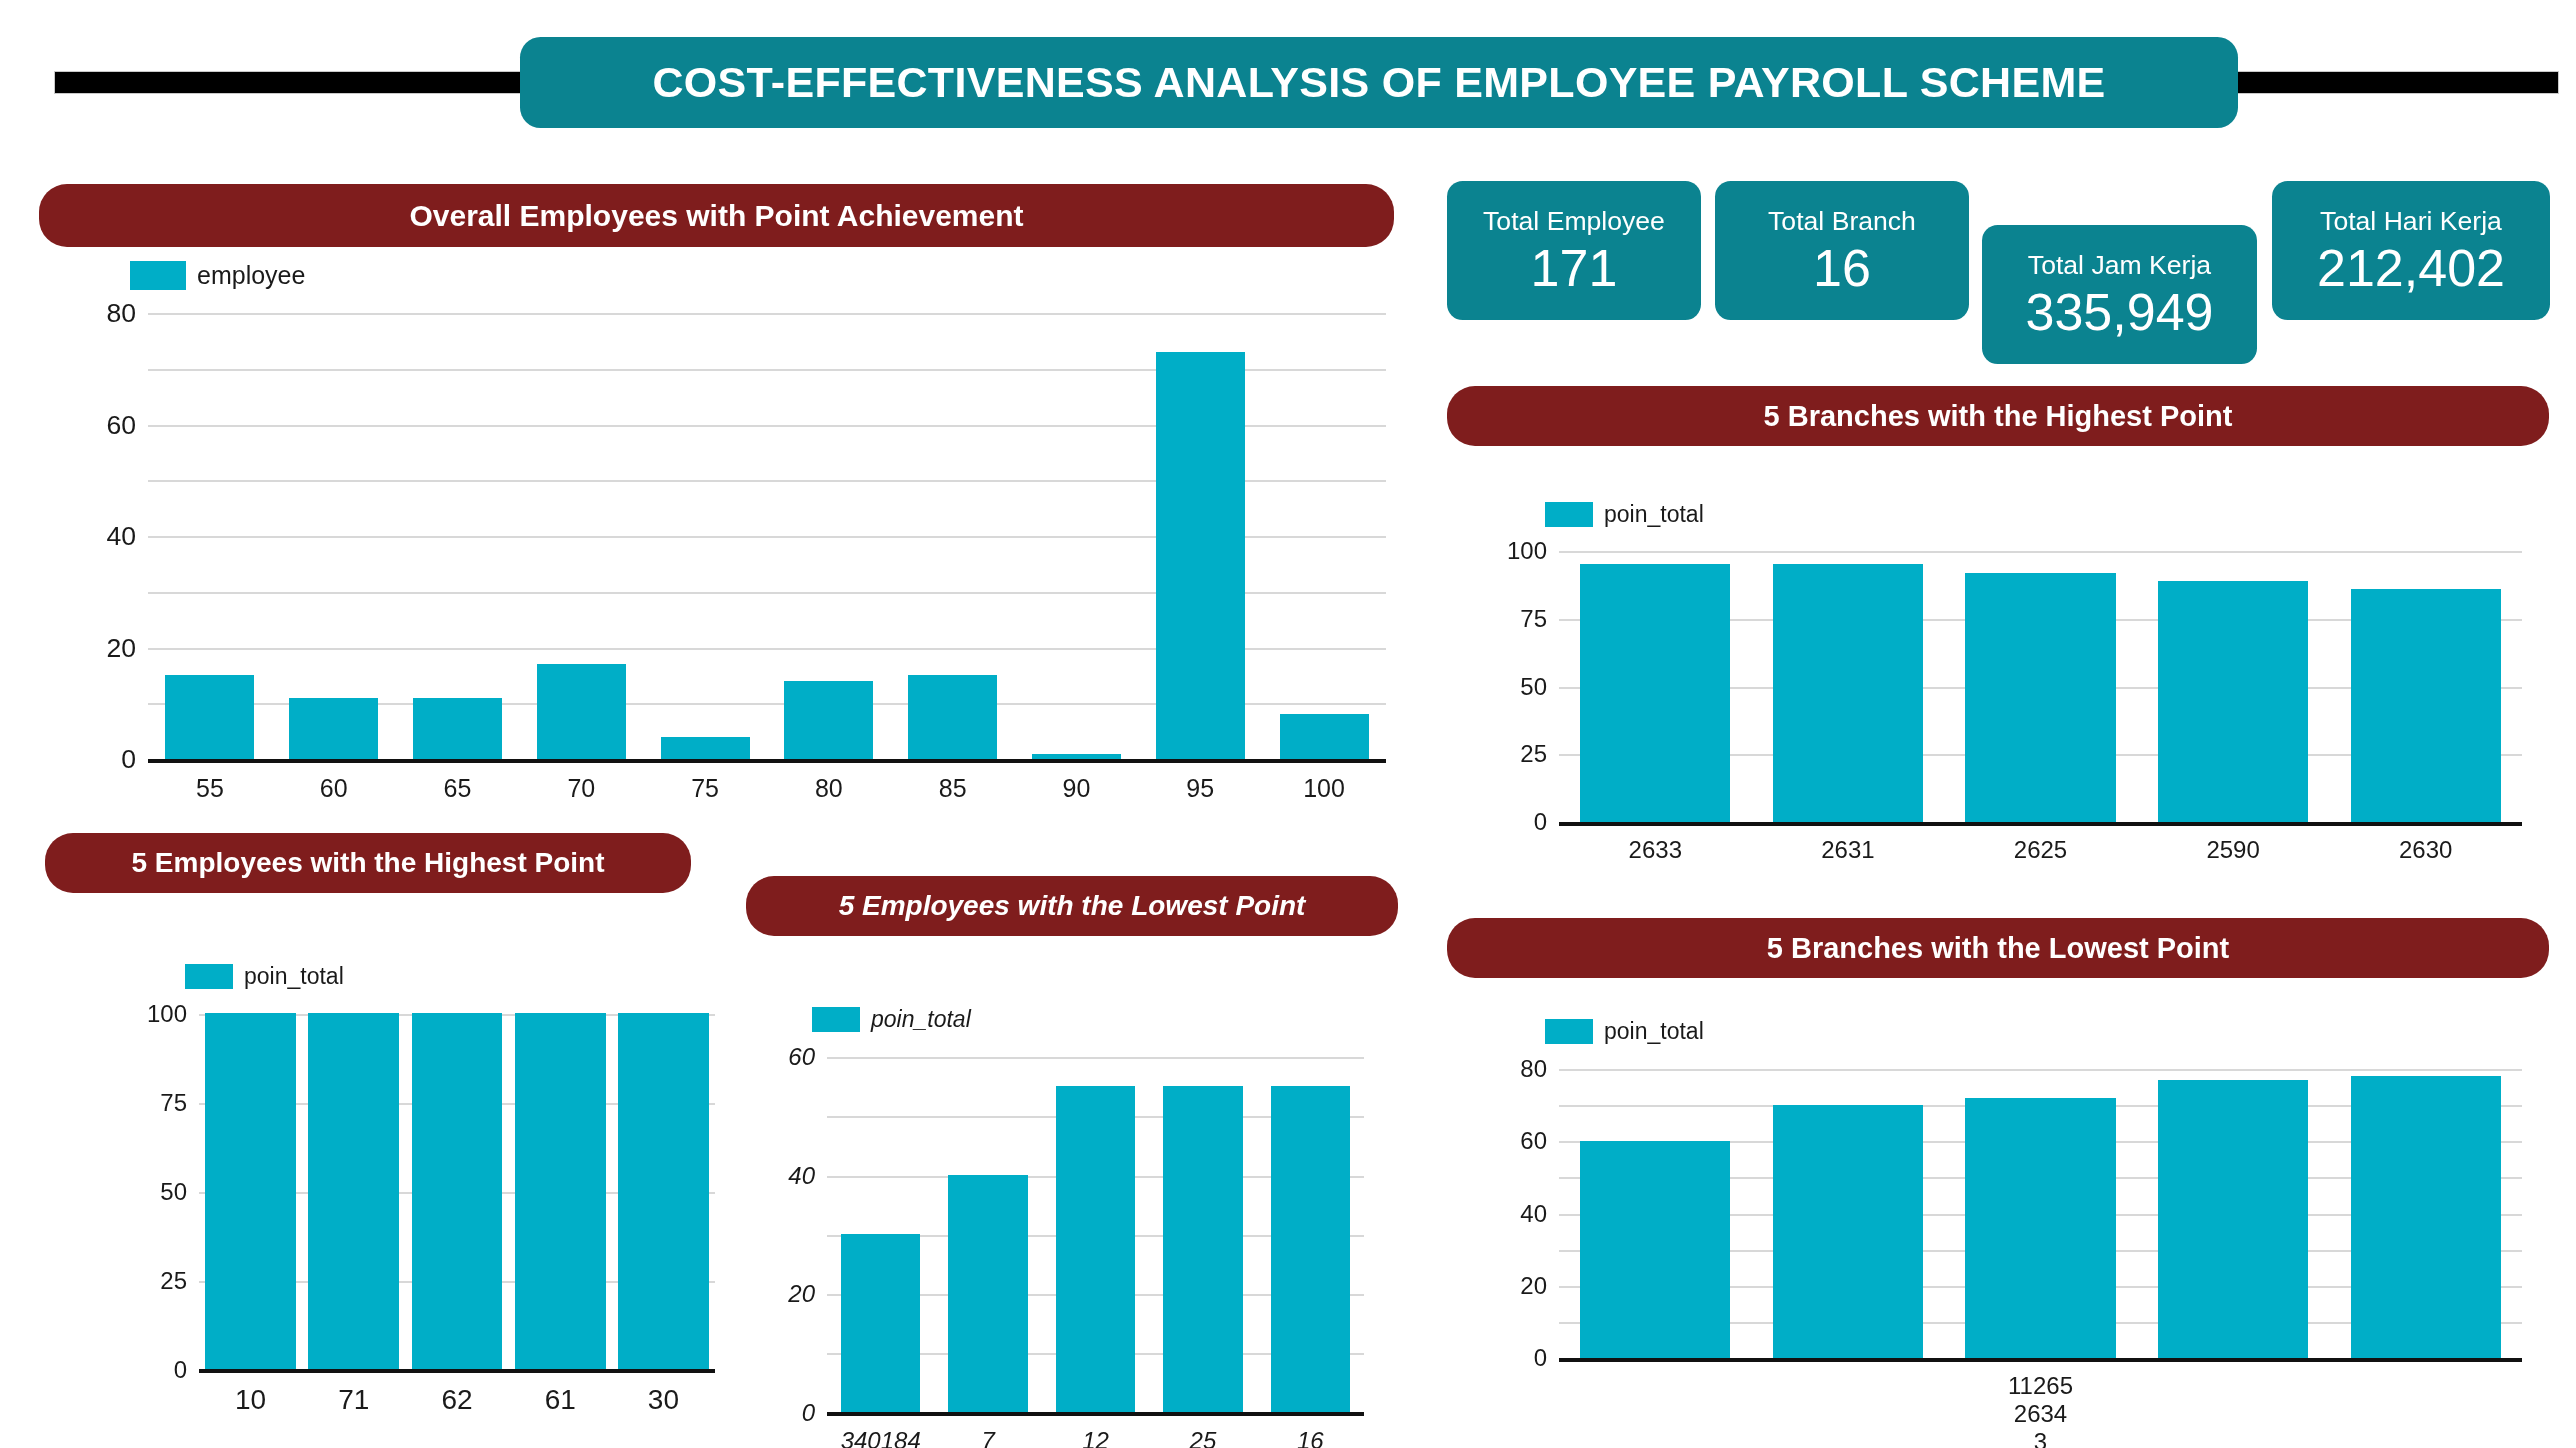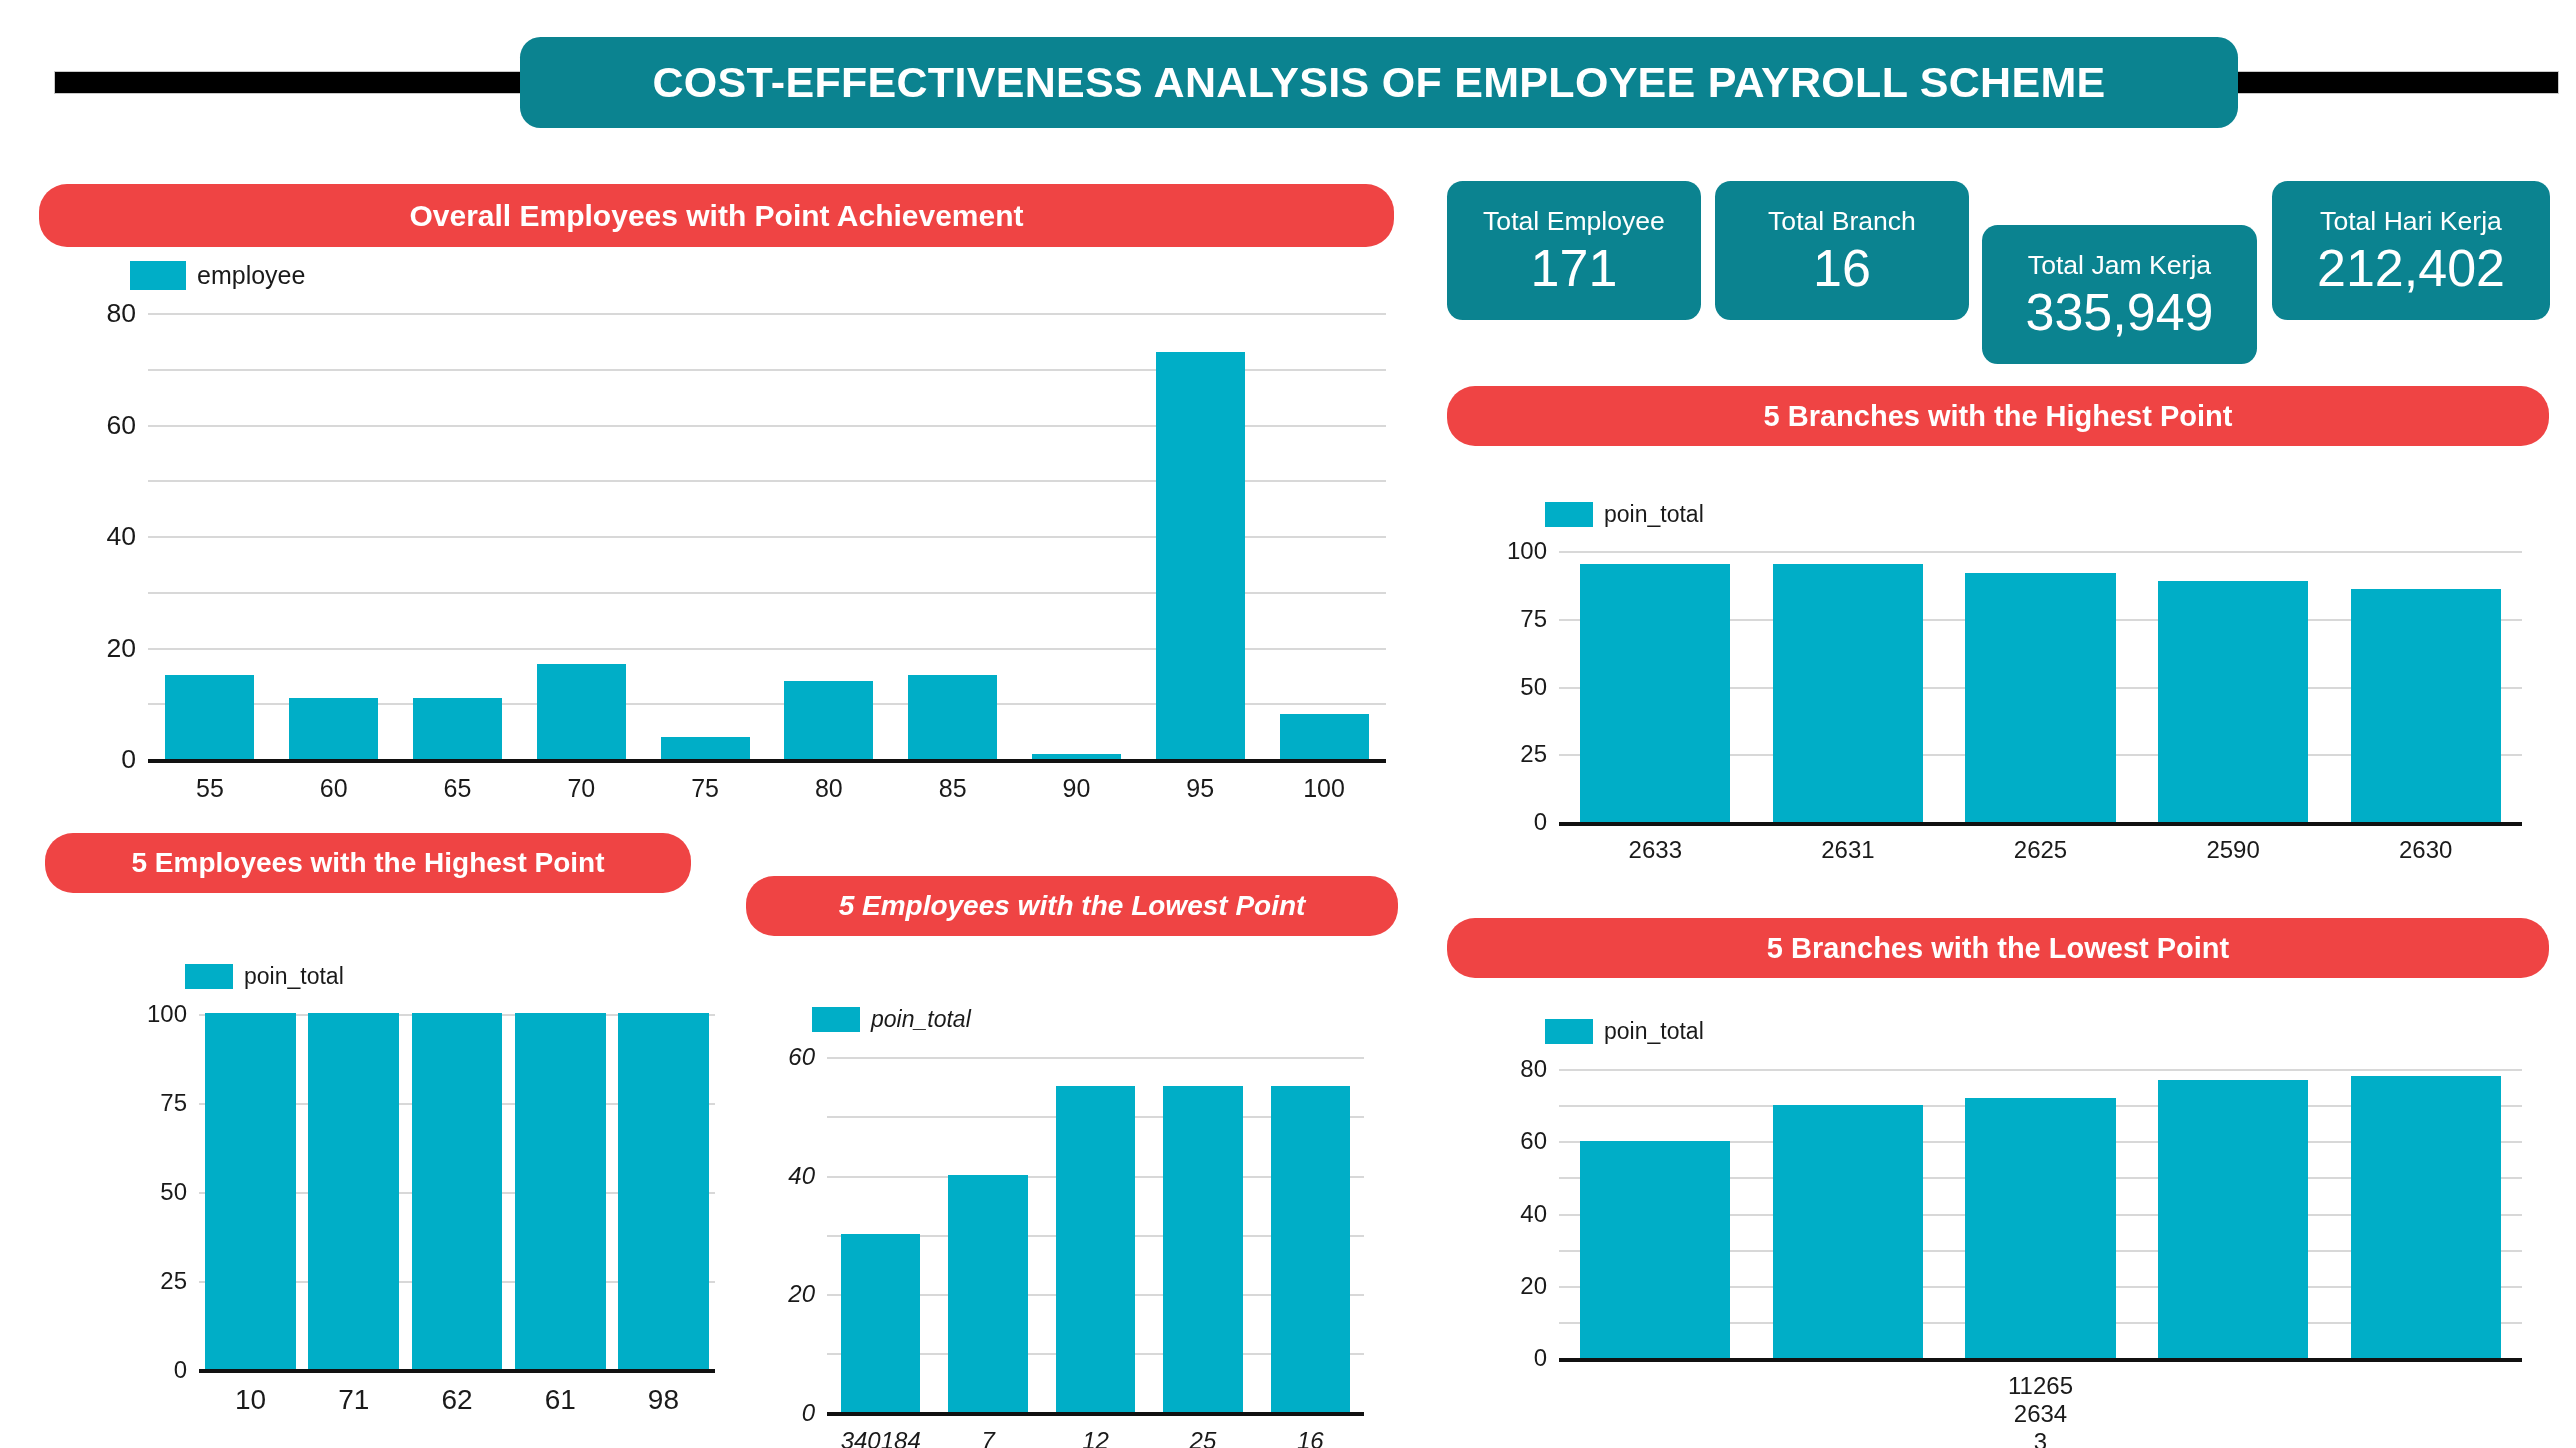--- a/index.html
+++ b/index.html
@@ -26,7 +26,7 @@
 
   
   .panel-head{
-    background:#ef4444;border-radius:28px;color:#fff;
+    background:#7f1d1d;border-radius:28px;color:#fff;
     display:flex;align-items:center;justify-content:center;
     font-weight:bold;box-sizing:border-box;
   }

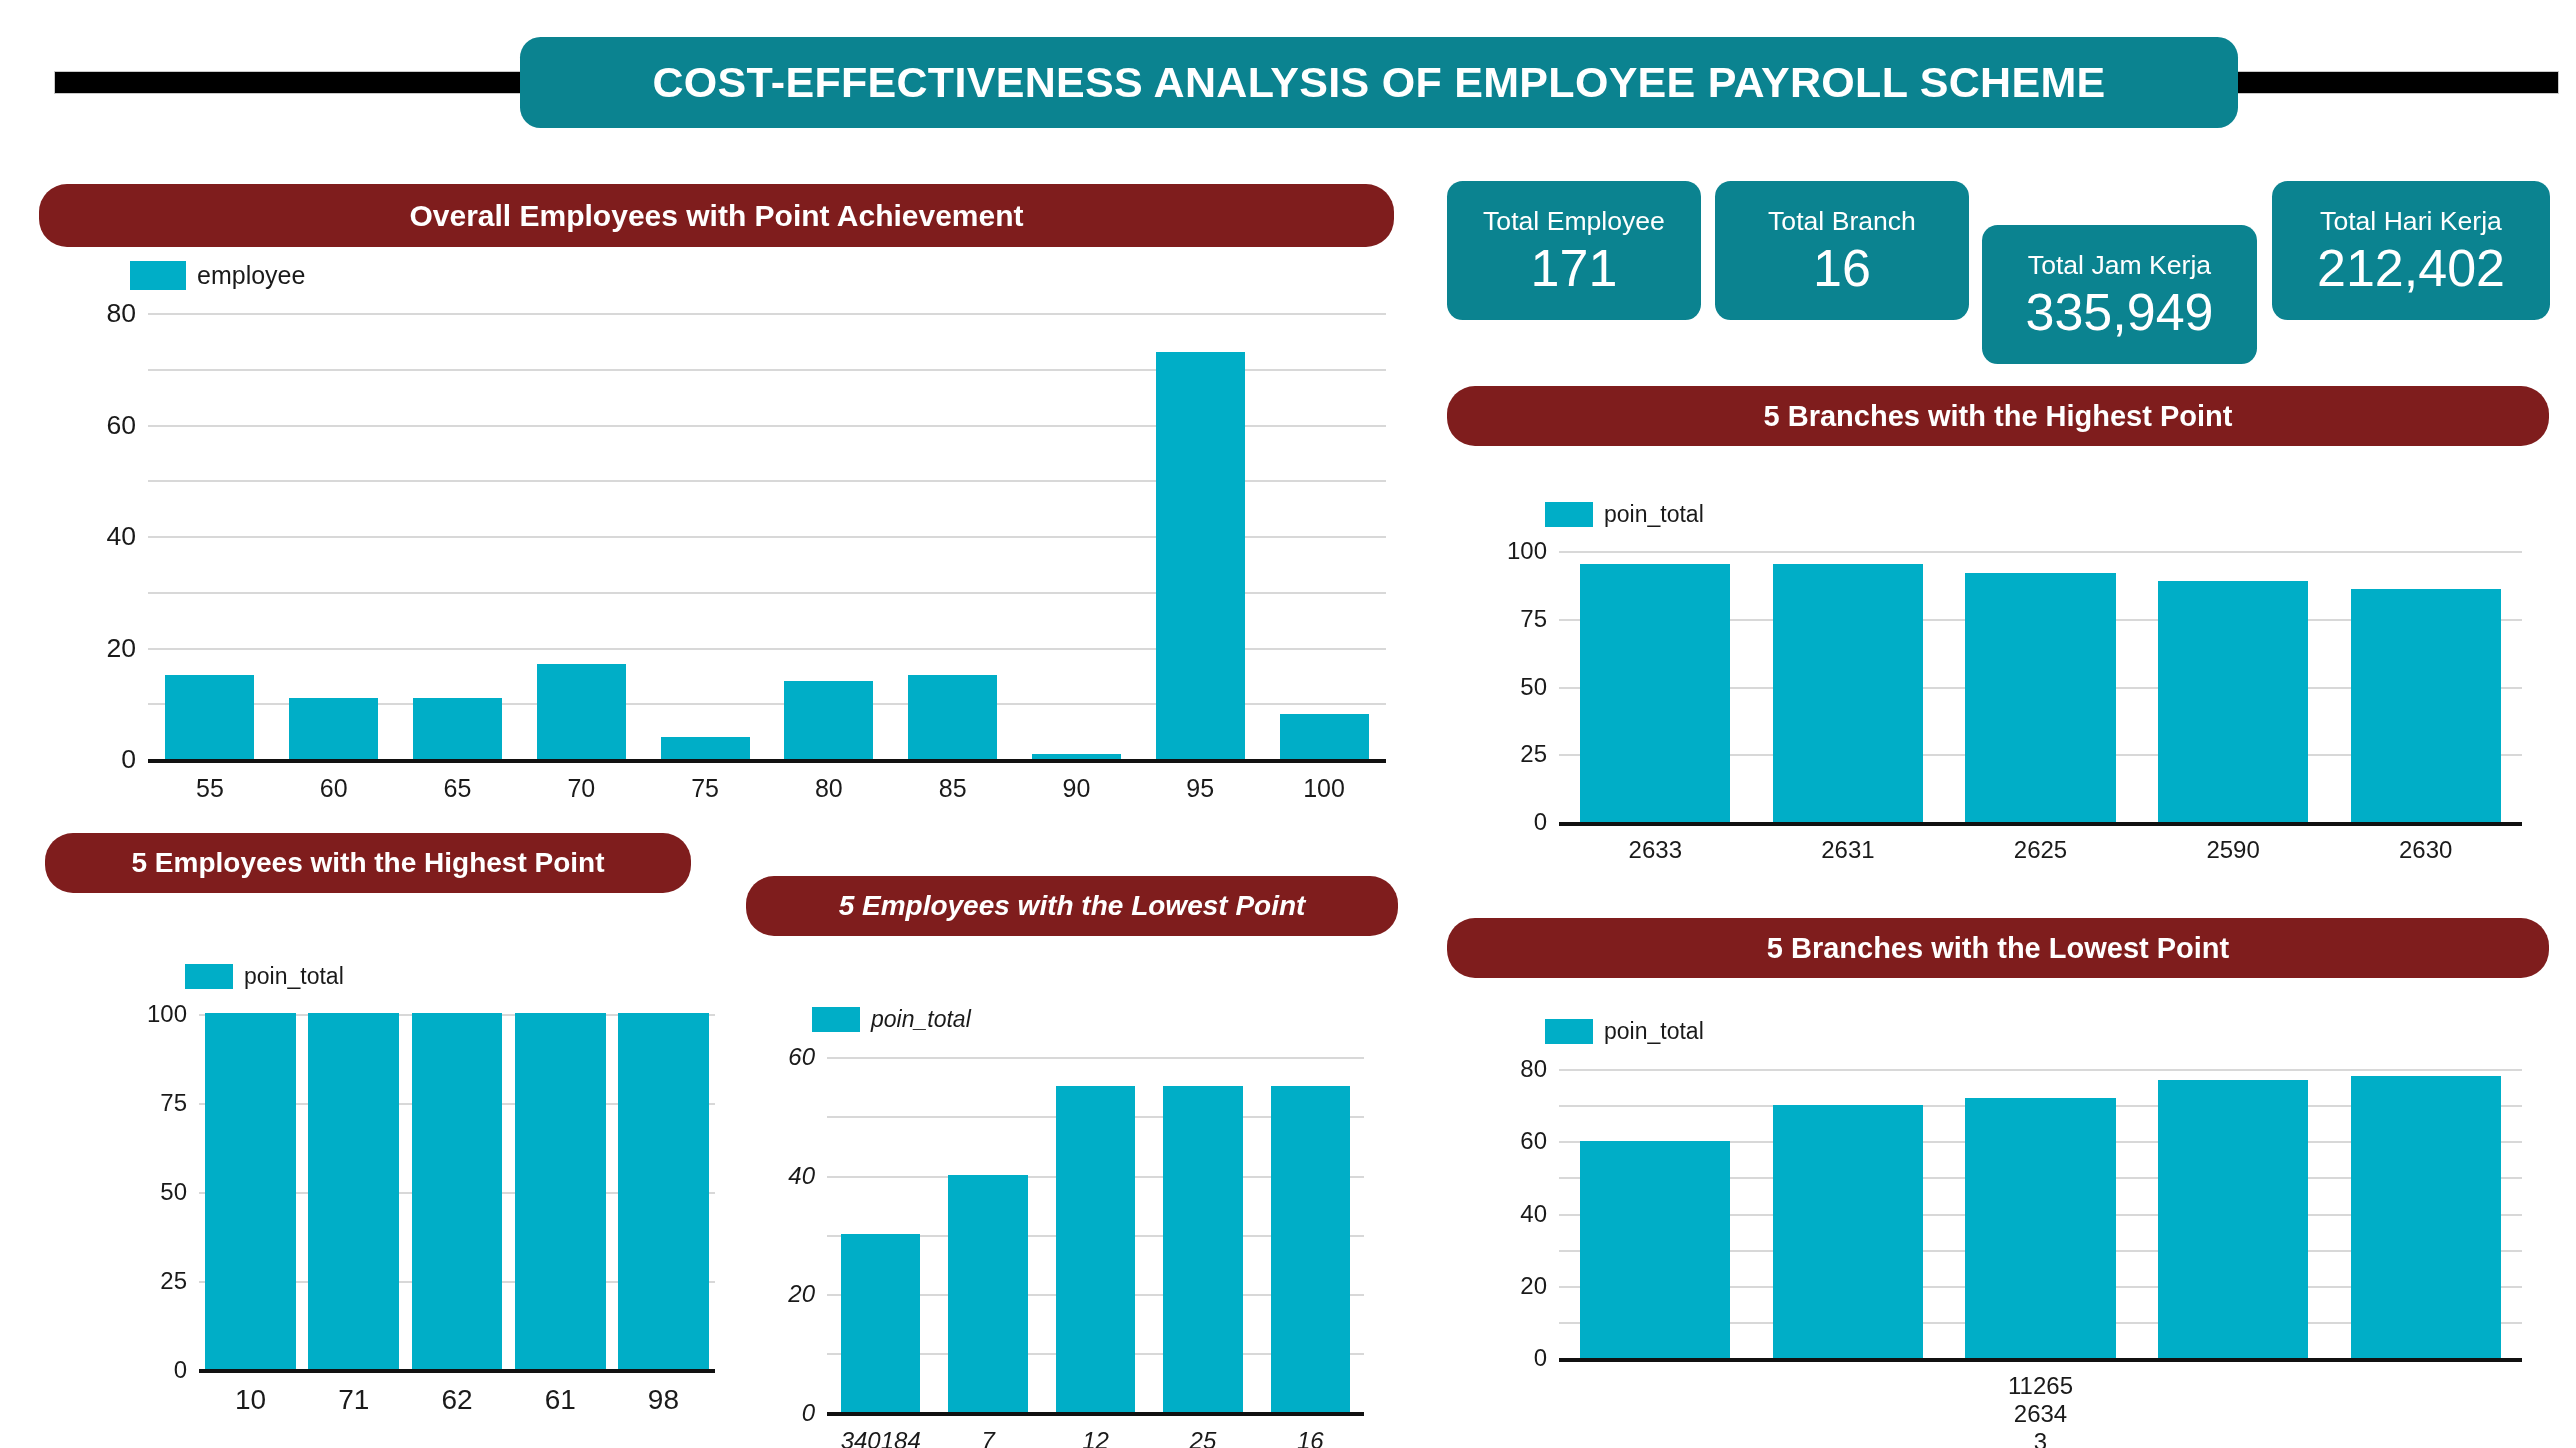--- a/index.html
+++ b/index.html
@@ -196,7 +196,7 @@
       <span>71</span>
       <span>62</span>
       <span>61</span>
-      <span>98</span>
+      <span>30</span>
     </div>
 </div>
 

